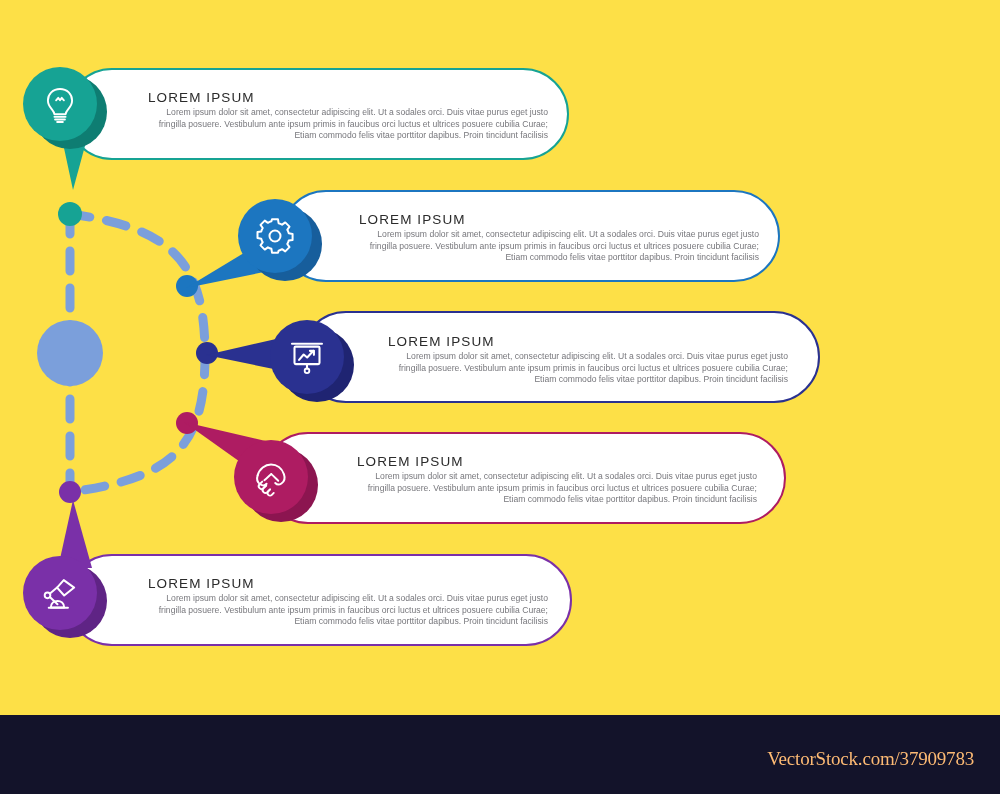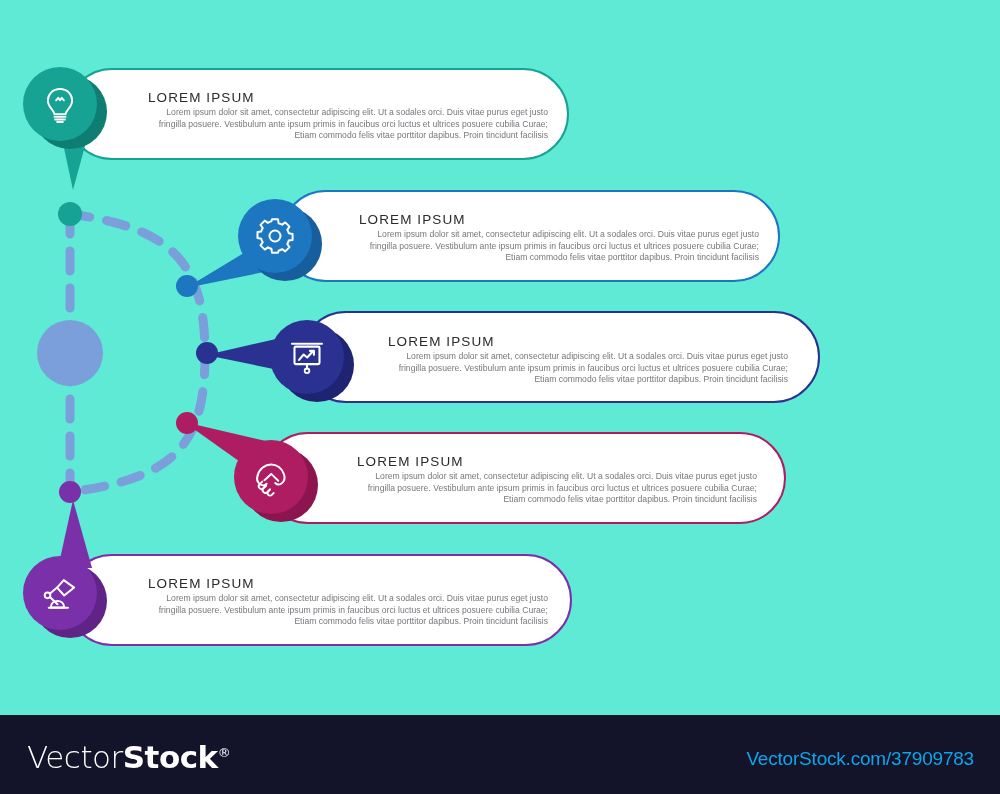--- a/index.html
+++ b/index.html
@@ -12,7 +12,7 @@
   }
   #stage{
     position:absolute;left:0;top:0;width:1000px;height:715px;
-    background:#5eead4;
+    background:#fde047;
   }
   
   #connector{position:absolute;left:0;top:0;width:1000px;height:715px;pointer-events:none;}

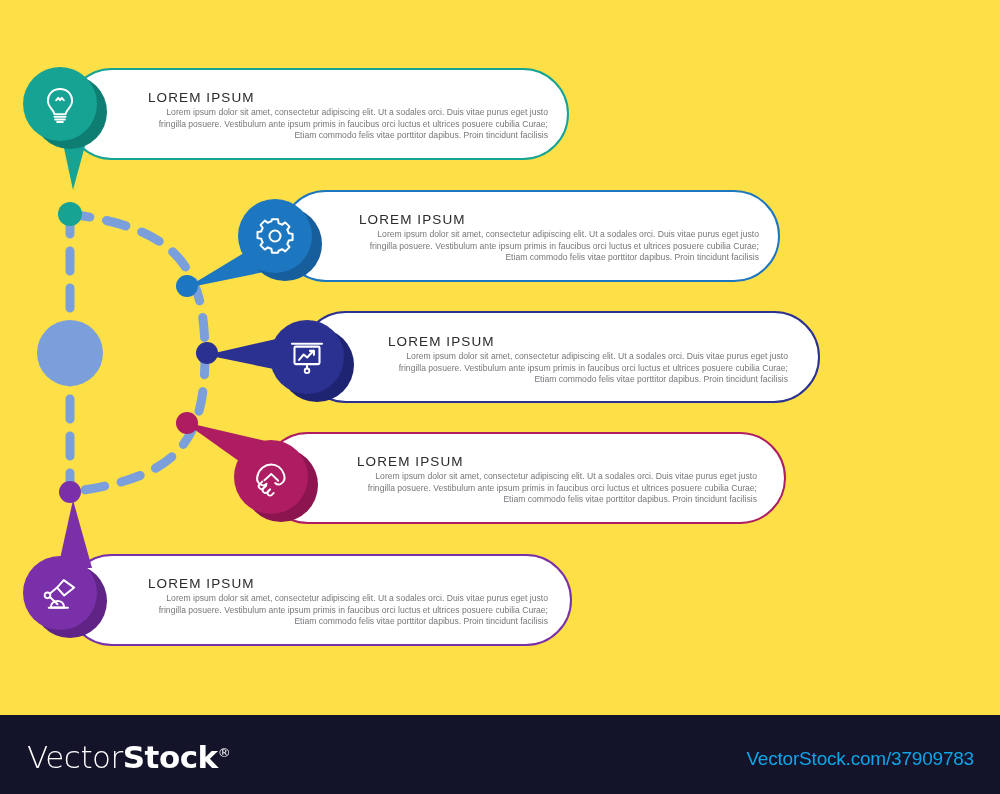--- a/index.html
+++ b/index.html
@@ -209,7 +209,6 @@
 </div>
 
 <div id="footer">
-  <div id="wm-logo"><span class="light">Vector</span><span class="bold">Stock</span><span class="reg">®</span></div>
   <div id="wm-url">VectorStock.com/37909783</div>
 </div>
 

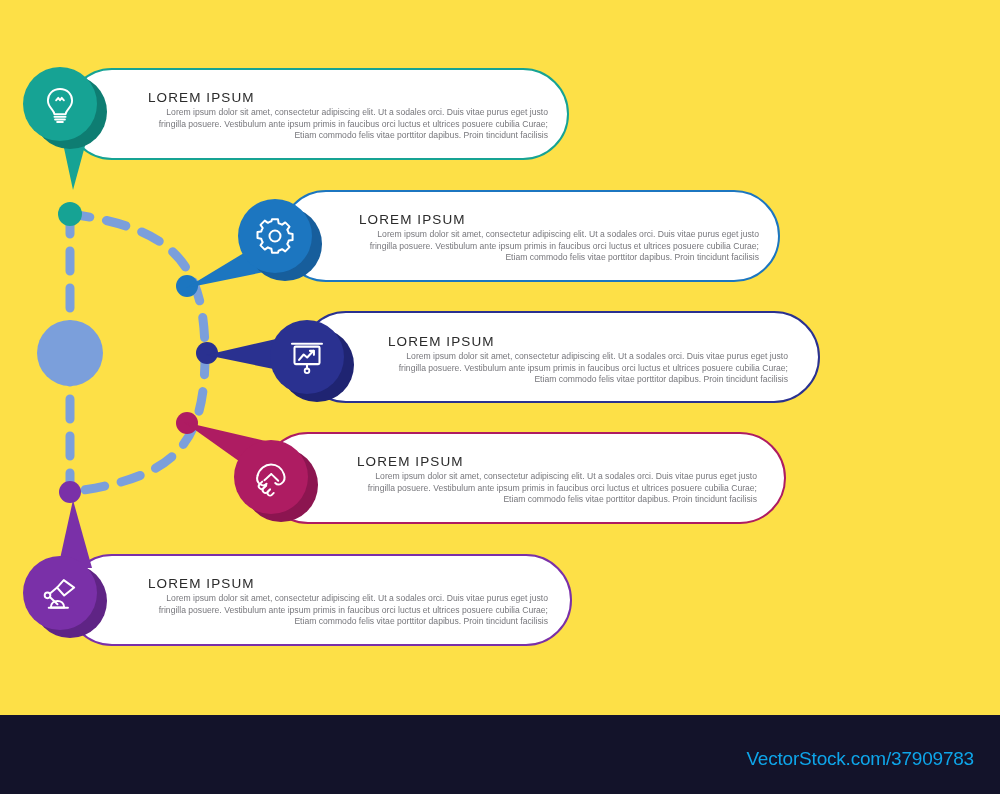--- a/index.html
+++ b/index.html
@@ -76,8 +76,8 @@
   #wm-logo .reg{font-size:13px;vertical-align:super;font-weight:400;}
   #wm-url{
     position:absolute;right:26px;top:33px;
-    font-size:19px;color:#0ea5e9;letter-spacing:-0.2px;
-    font-family:Liberation Sans, sans-serif;
+    font-size:19px;color:#fdba74;letter-spacing:-0.2px;
+    font-family:Liberation Serif, serif;
   }
 </style>
 </head>

